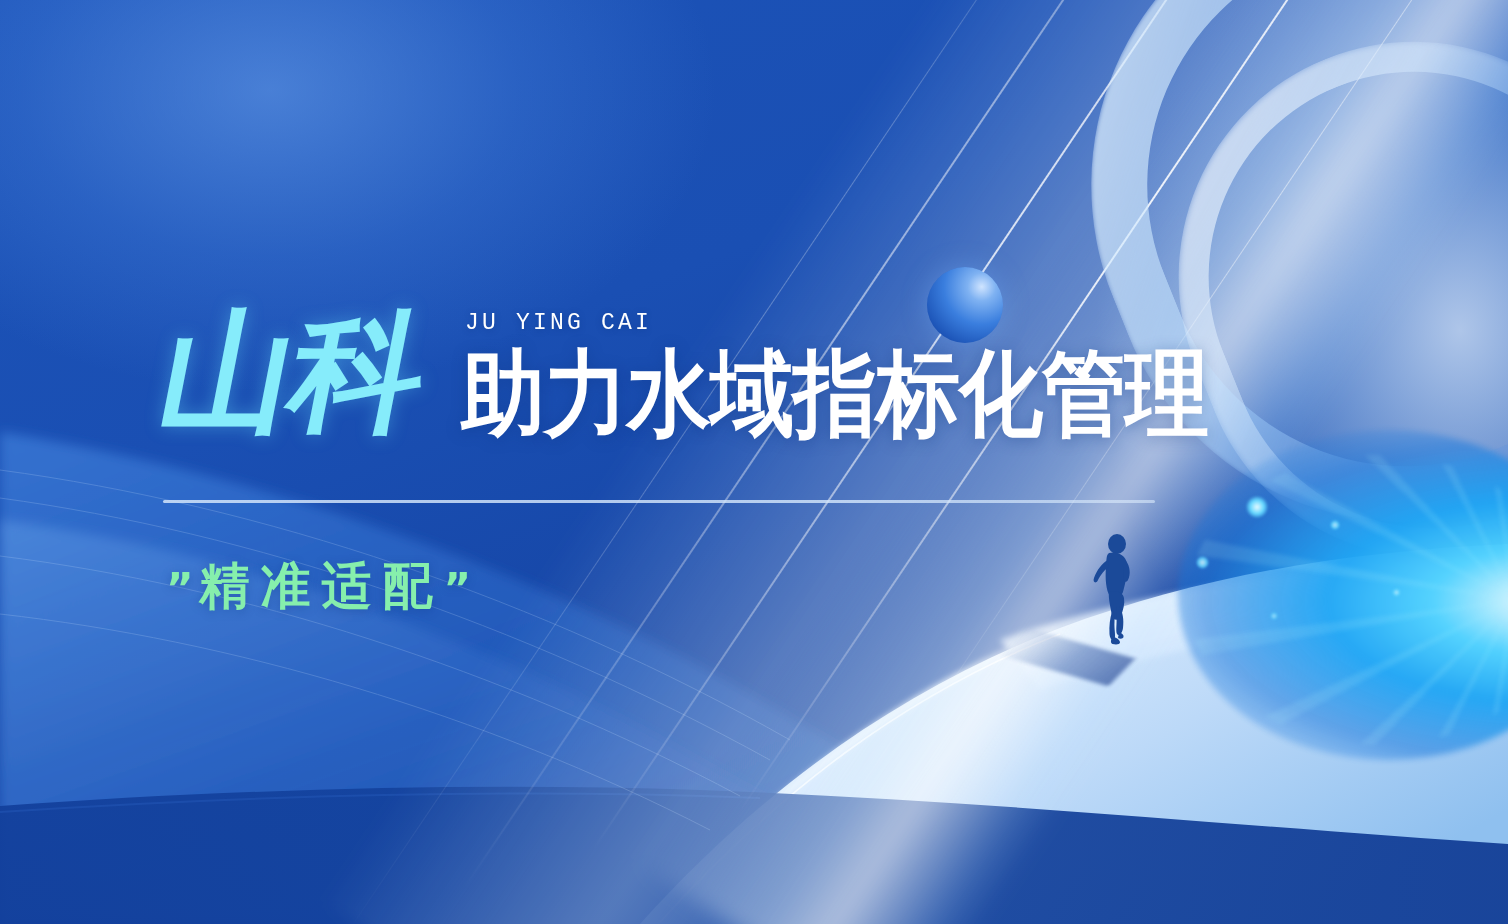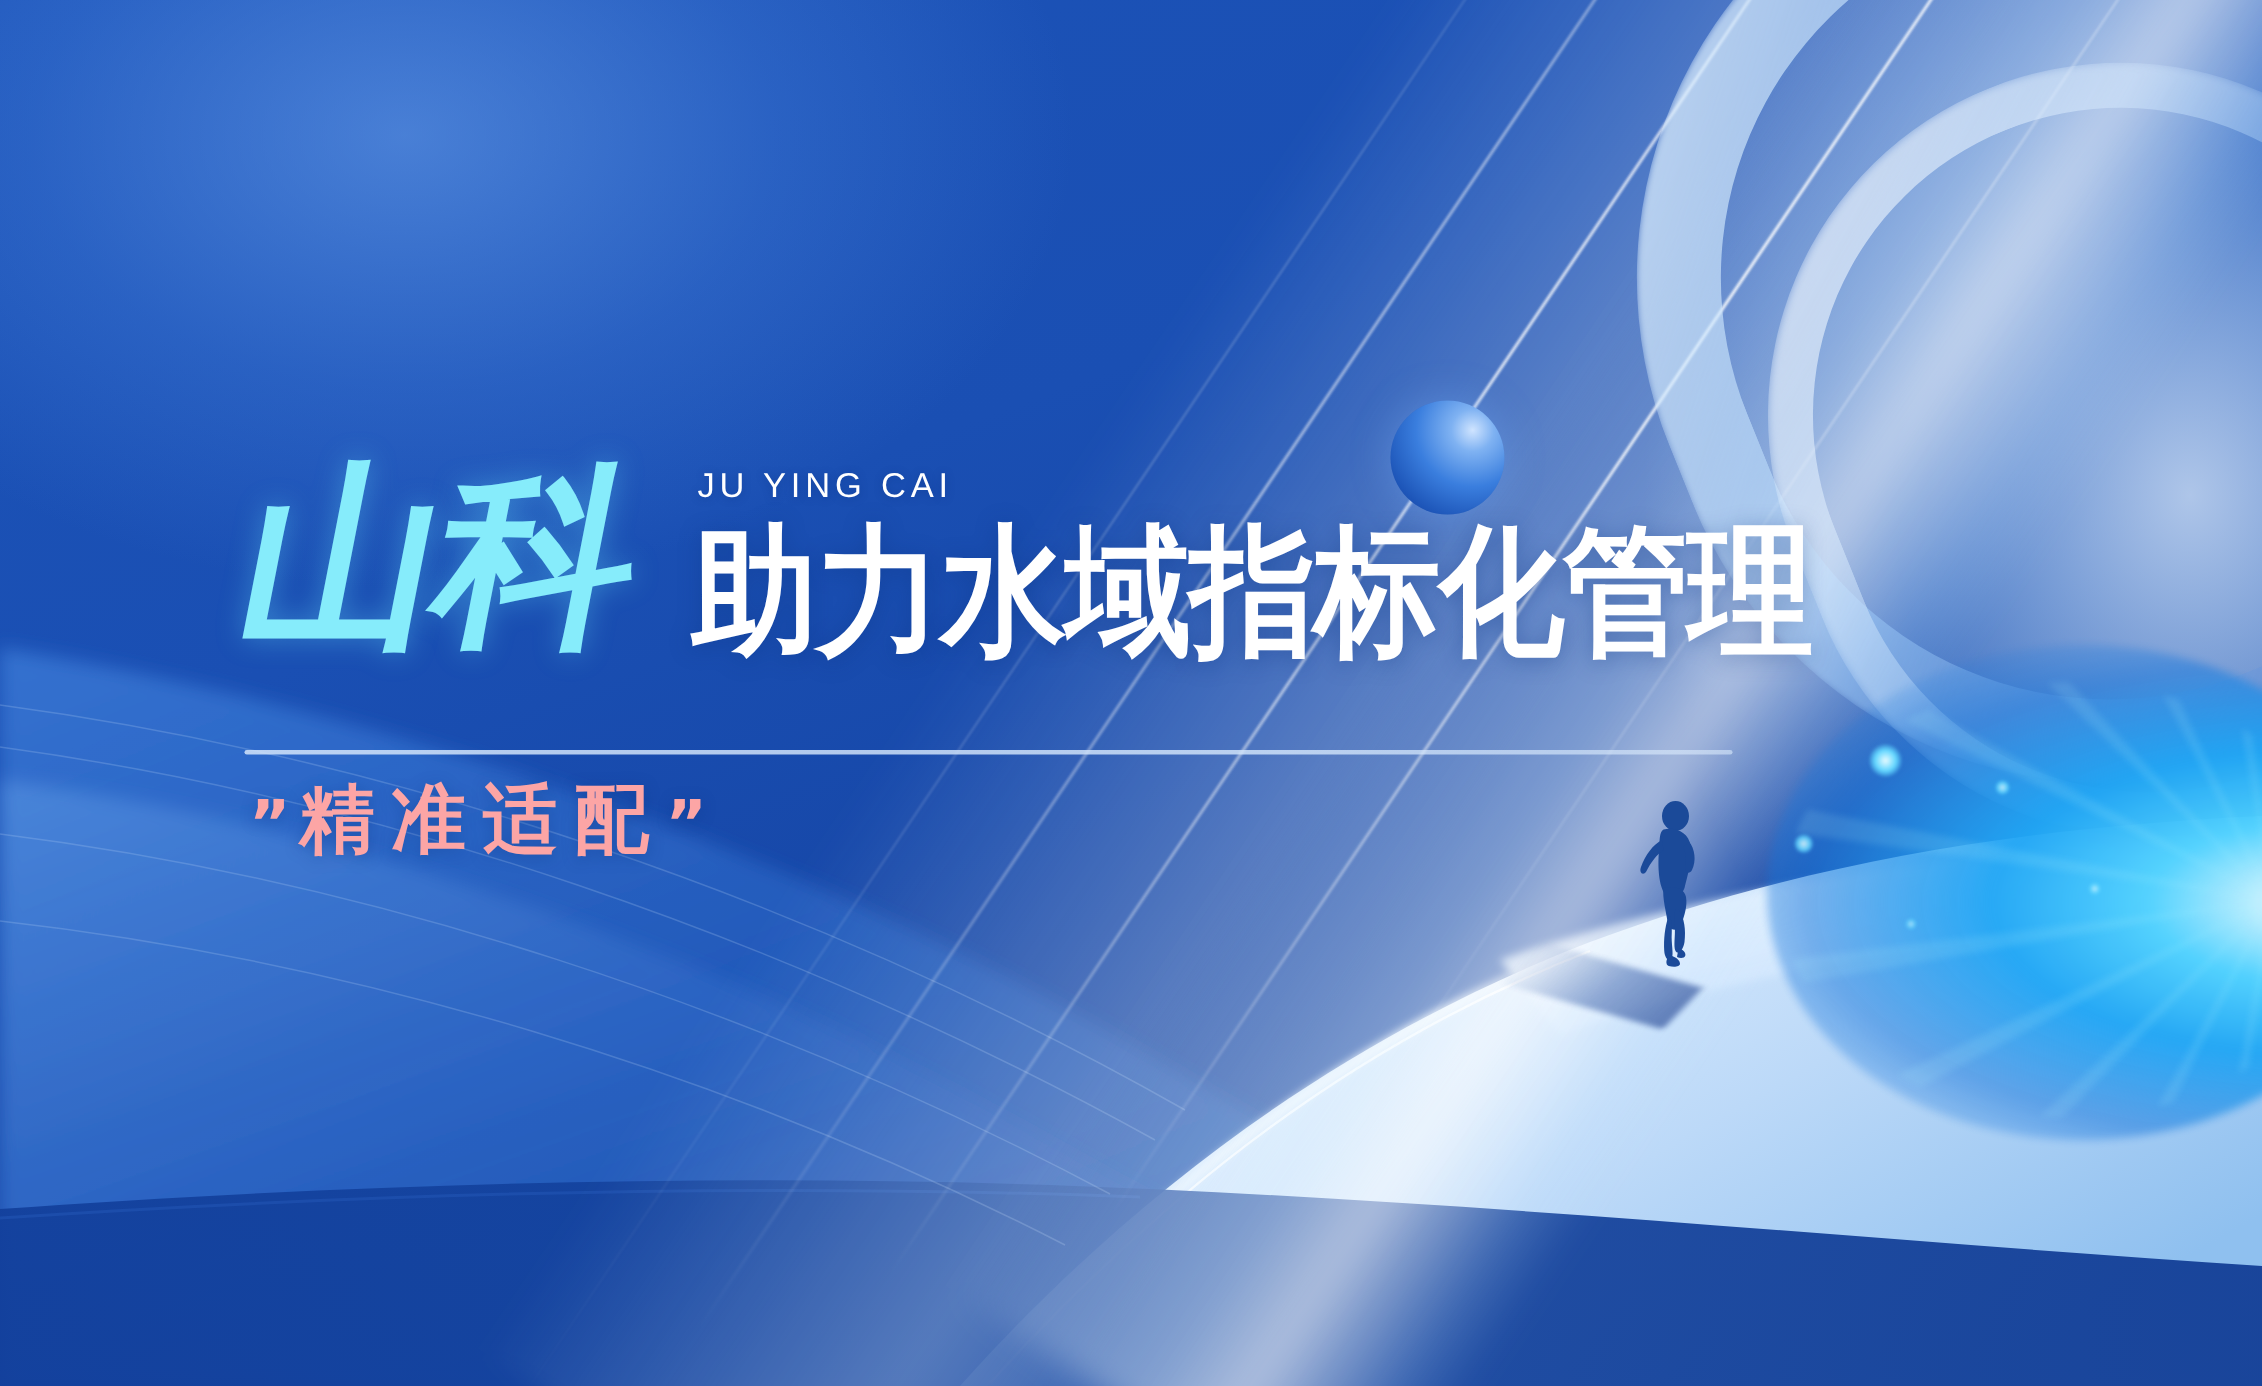--- a/index.html
+++ b/index.html
@@ -228,6 +228,7 @@
     margin-left:4px;
     white-space:nowrap;
     text-shadow:0 1px 6px rgba(10,50,130,0.45);
+    font-family:Liberation Mono, monospace;
   }
   .headline{
     color:#ffffff;

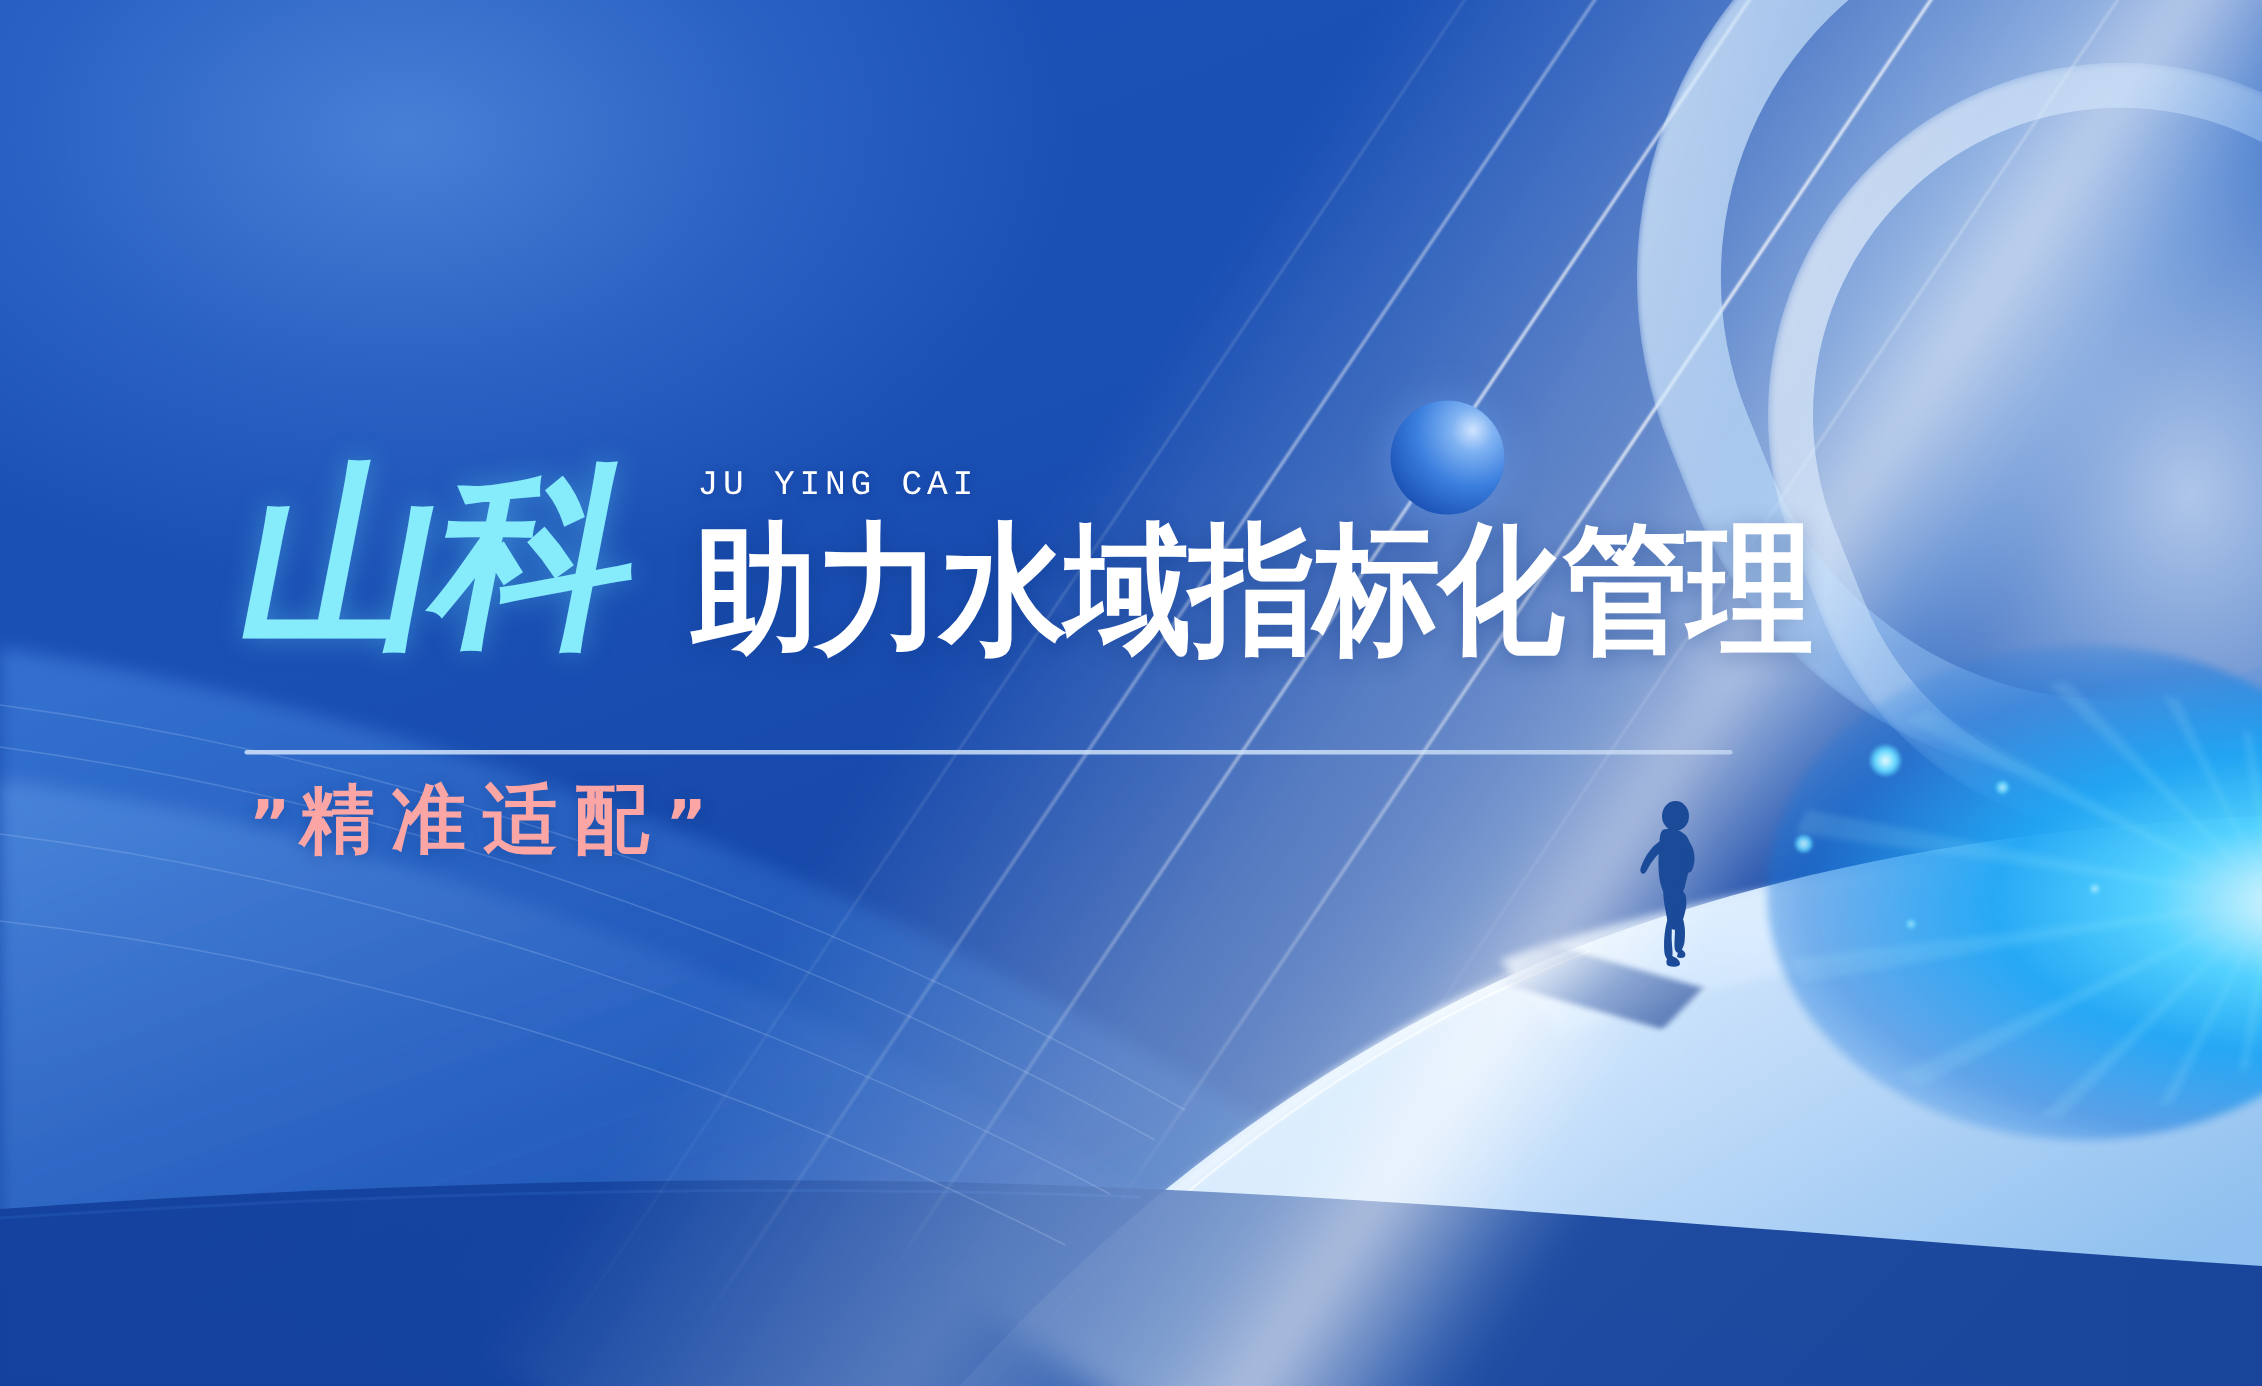--- a/index.html
+++ b/index.html
@@ -256,8 +256,8 @@
 
   .tagline{
     position:absolute;
-    left:166px; top:513px;
-    color:#fca5a5;
+    left:166px; top:553px;
+    color:#86efac;
     font-size:50px;
     font-weight:bold;
     letter-spacing:11px;

